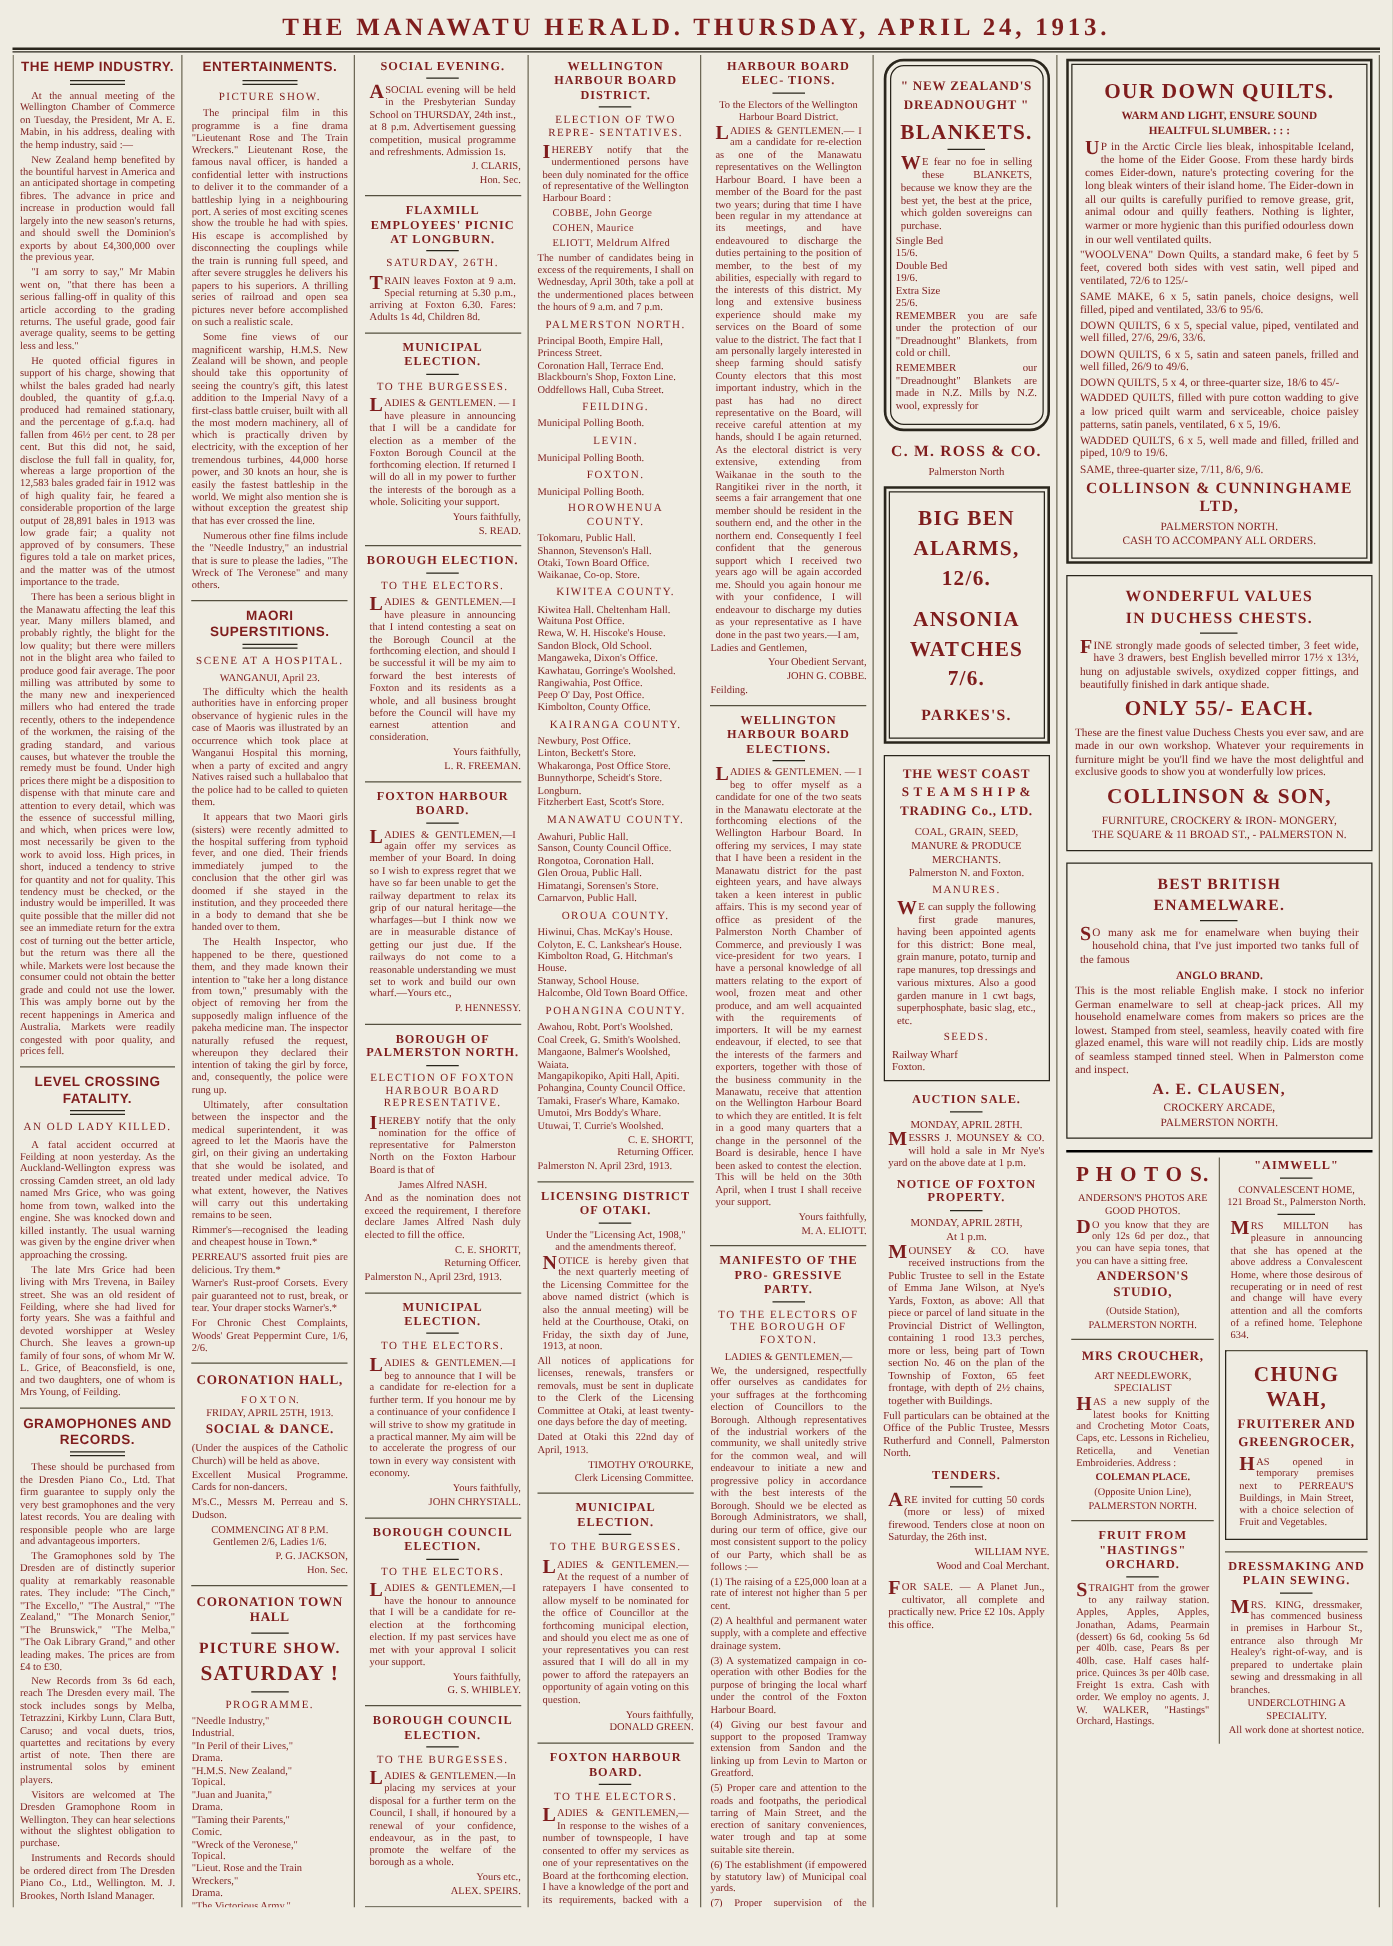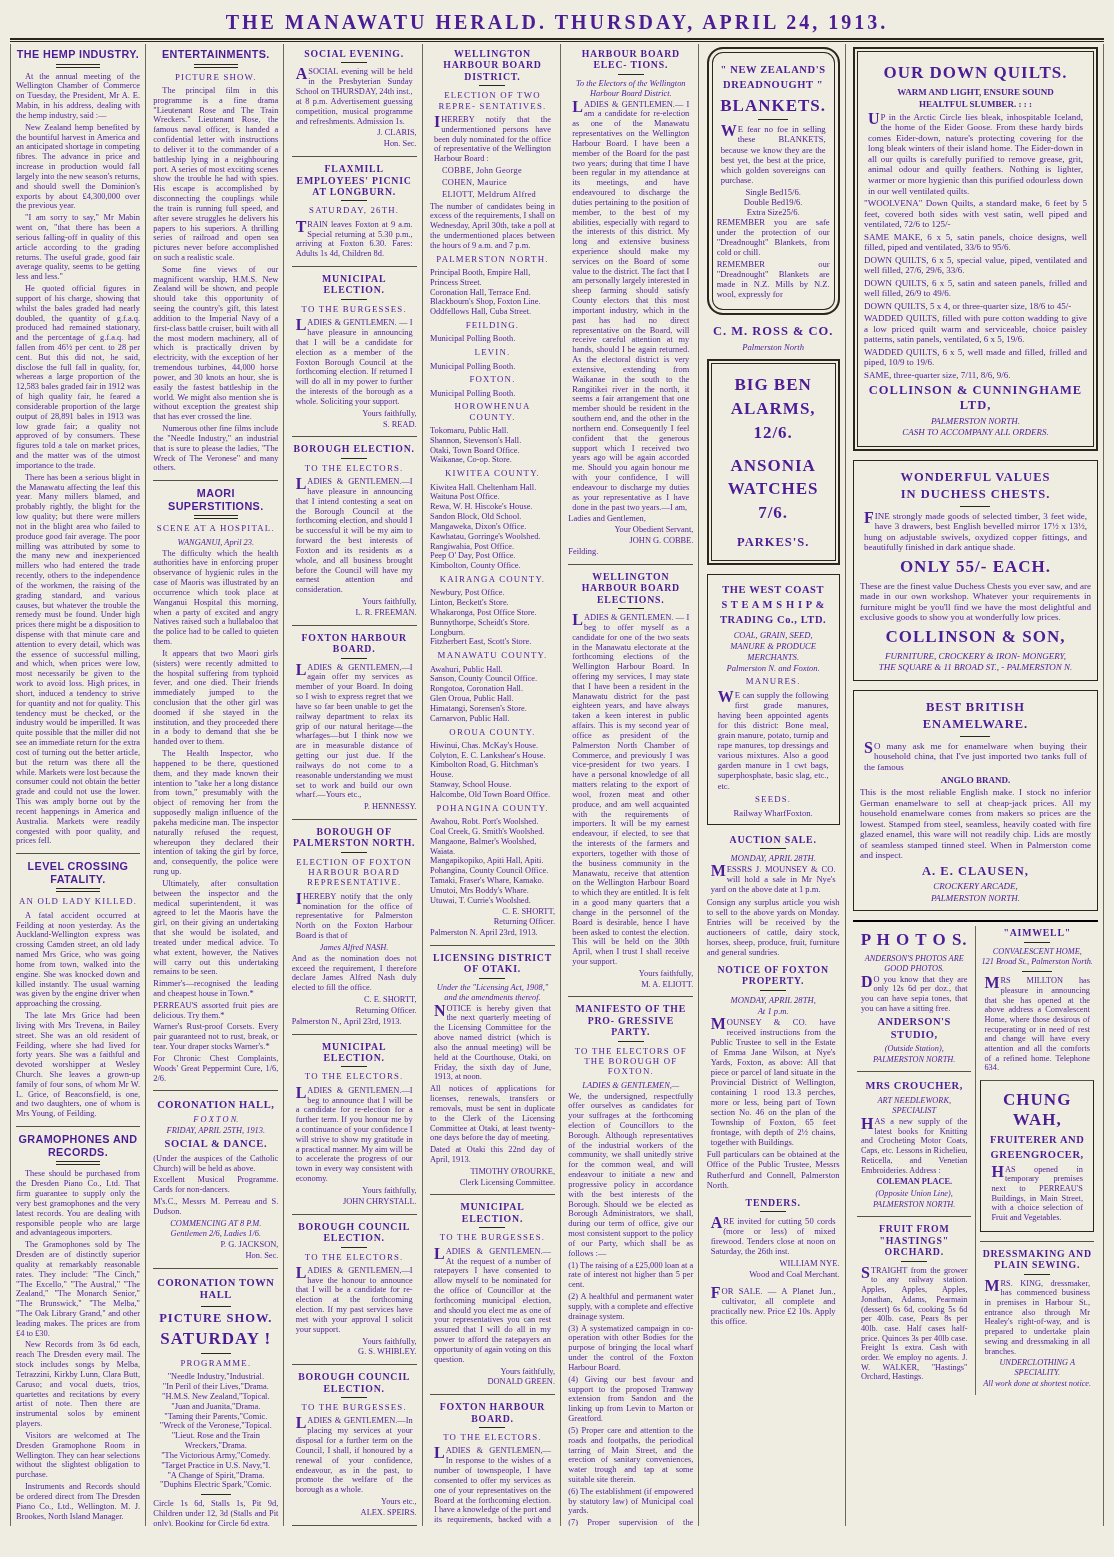--- a/index.html
+++ b/index.html
@@ -4,7 +4,7 @@
 <style>
   html,body{margin:0;padding:0;background:#c9c5b8;}
   .page{width:1114px;height:1557px;margin:0 auto;background:#efece2;box-sizing:border-box;
-        padding:6px 10px;font-family:"Liberation Serif","DejaVu Serif",serif;color:#4c1d95;overflow:hidden;}
+        padding:6px 10px;font-family:"Liberation Serif","DejaVu Serif",serif;color:#7f1d1d;overflow:hidden;}
   .masthead{text-align:center;font-weight:bold;font-size:20px;letter-spacing:3px;padding:5px 0 3px;}
   .mast-rule1{border-top:2px solid #2a261d;margin:1px 0 0;}
   .mast-rule2{border-top:1px solid #2a261d;margin:1px 0 2px;}

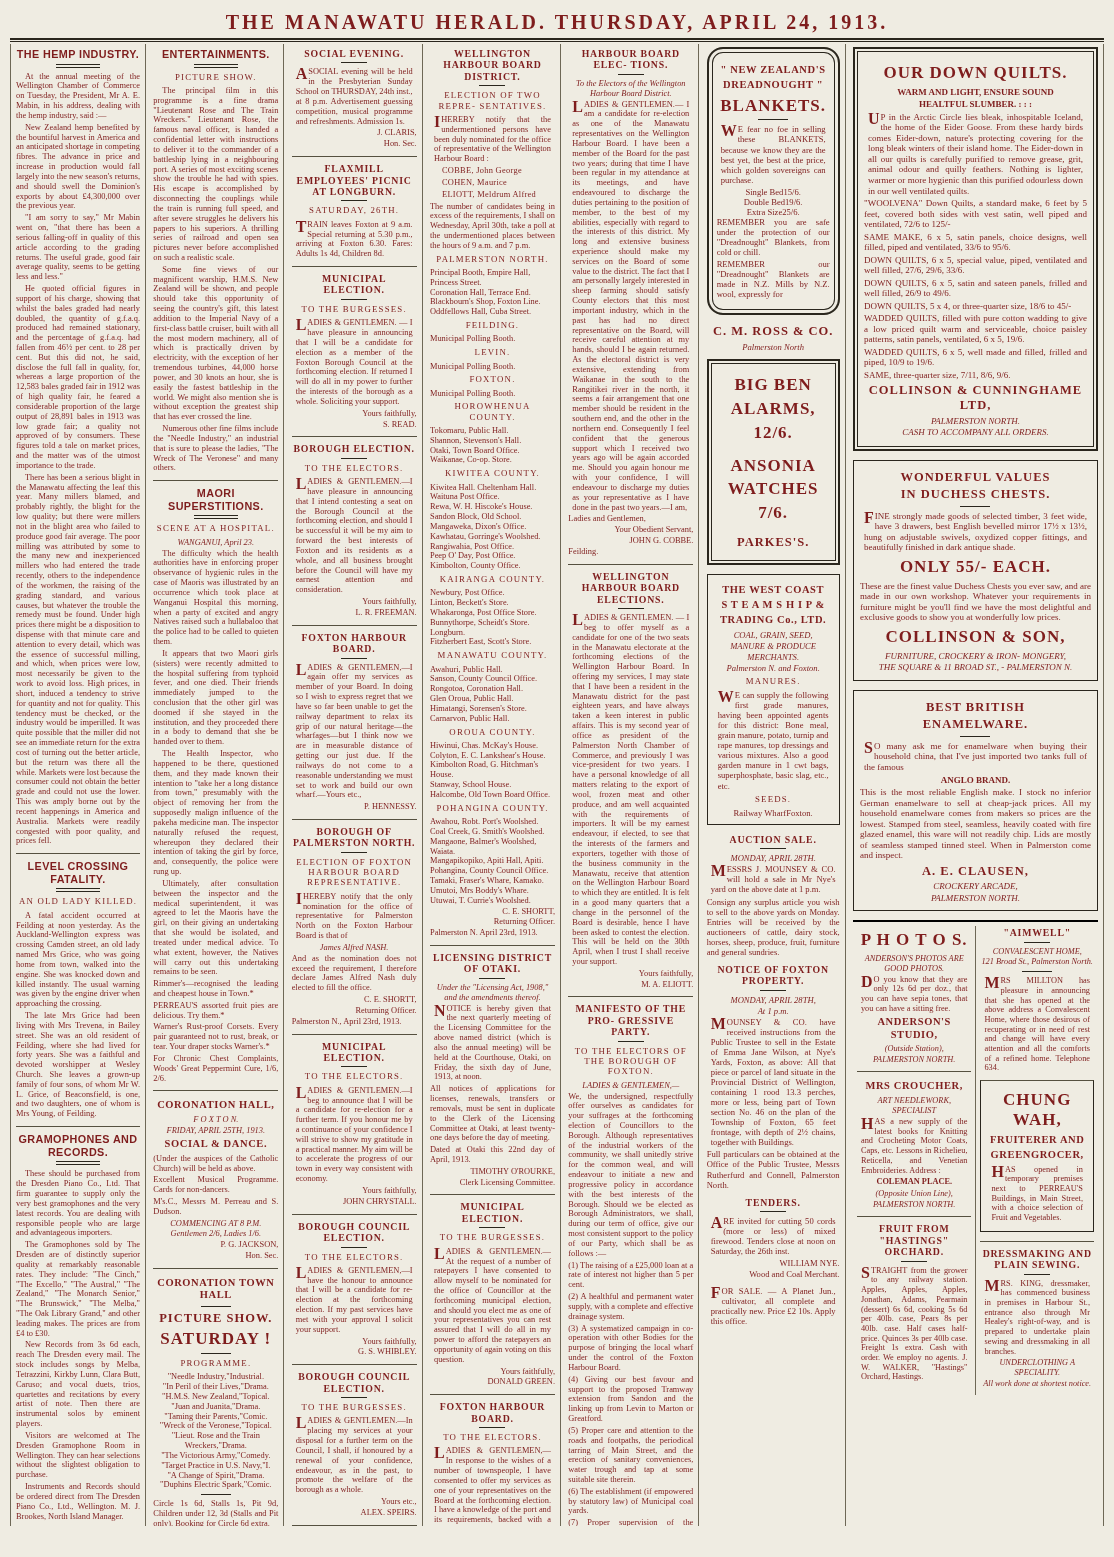--- a/index.html
+++ b/index.html
@@ -34,7 +34,7 @@
   .b-pn{margin:0 0 2px;}
   .b-dc{margin:0 4px 2px;}
   .b-dc::first-letter{font-size:16px;font-weight:bold;float:left;line-height:.78;padding:1px 1px 0 0;}
-  .b-c{text-align:center;margin:1px 0;font-style:italic;}
+  .b-c{text-align:center;margin:1px 0;}
   .b-cb{text-align:center;font-weight:bold;margin:2px 0;}
   .b-r{text-align:right;margin:1px 0;}
   .b-l{margin:0;text-align:left;}

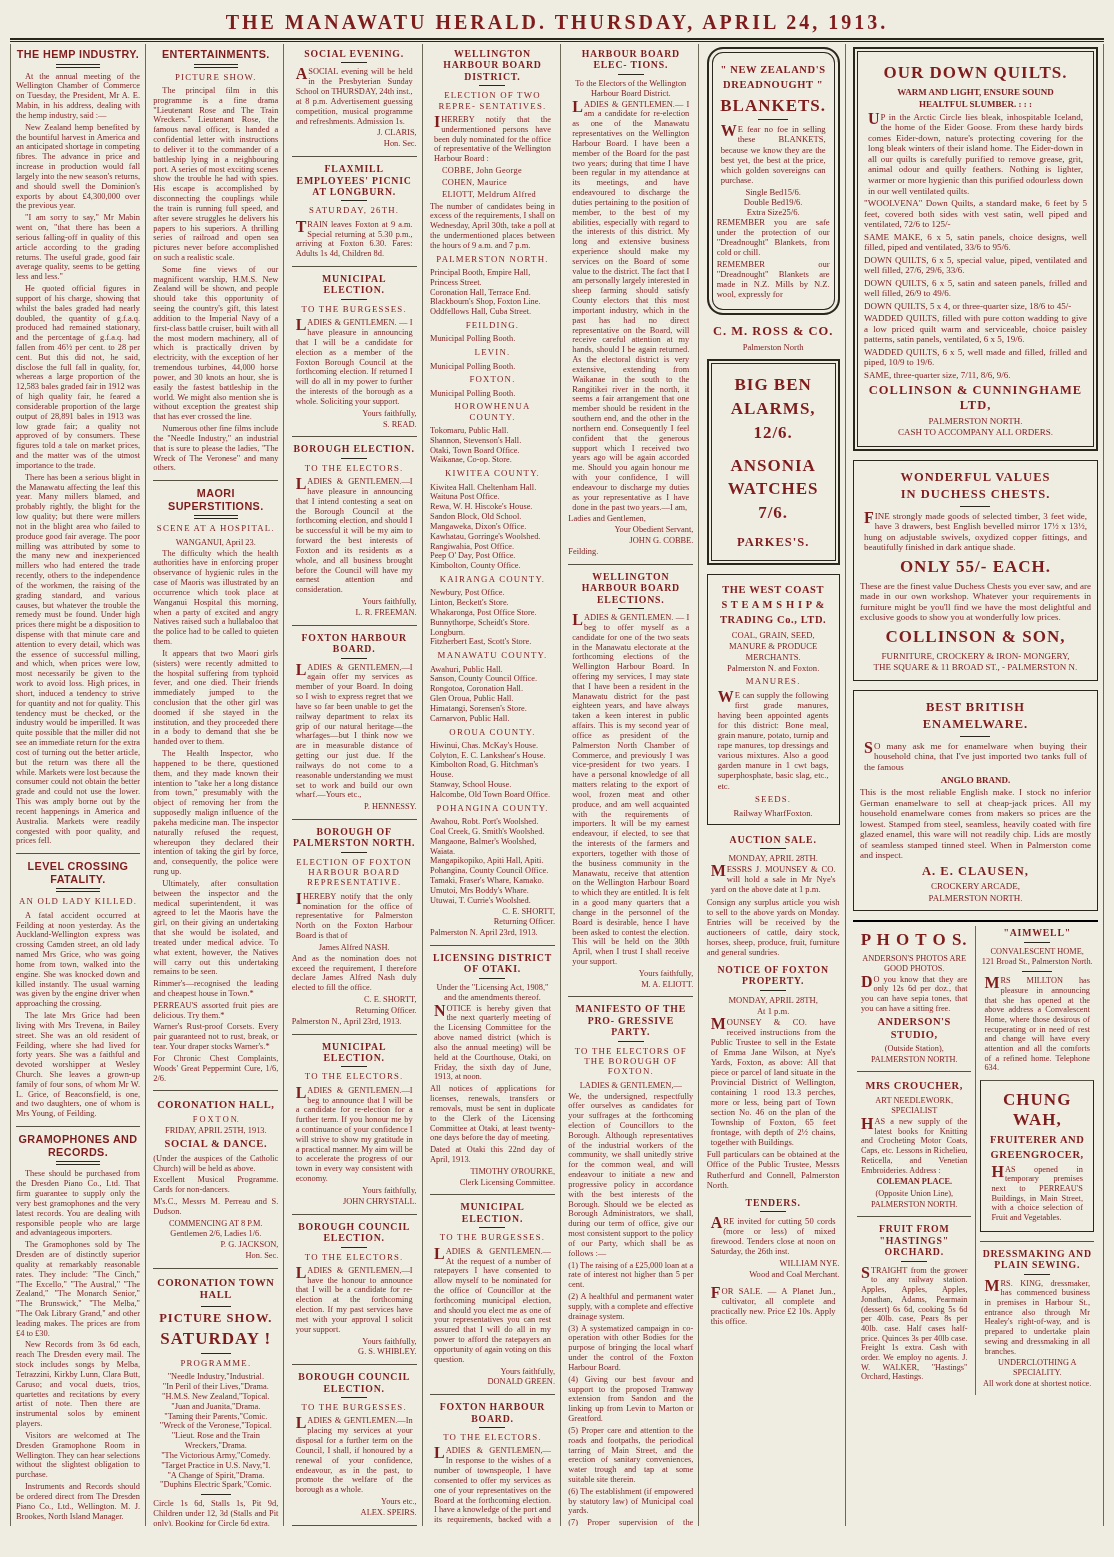--- a/index.html
+++ b/index.html
@@ -39,7 +39,7 @@
   .b-r{text-align:right;margin:1px 0;}
   .b-l{margin:0;text-align:left;}
   .b-ind{margin:2px 0;padding-left:12px;text-align:left;letter-spacing:.3px;}
-  .b-row{display:flex;justify-content:center;margin:0;}
+  .b-row{display:flex;justify-content:flex-start;margin:0;flex-direction:column;}
   .b-d1{text-align:center;font-weight:bold;font-size:17px;letter-spacing:1px;margin:4px 0;}
   .b-d2{text-align:center;font-weight:bold;font-size:12.5px;letter-spacing:1px;margin:3px 0;}
   .b-d3{text-align:center;font-weight:bold;font-size:10.5px;letter-spacing:.6px;margin:3px 0;}

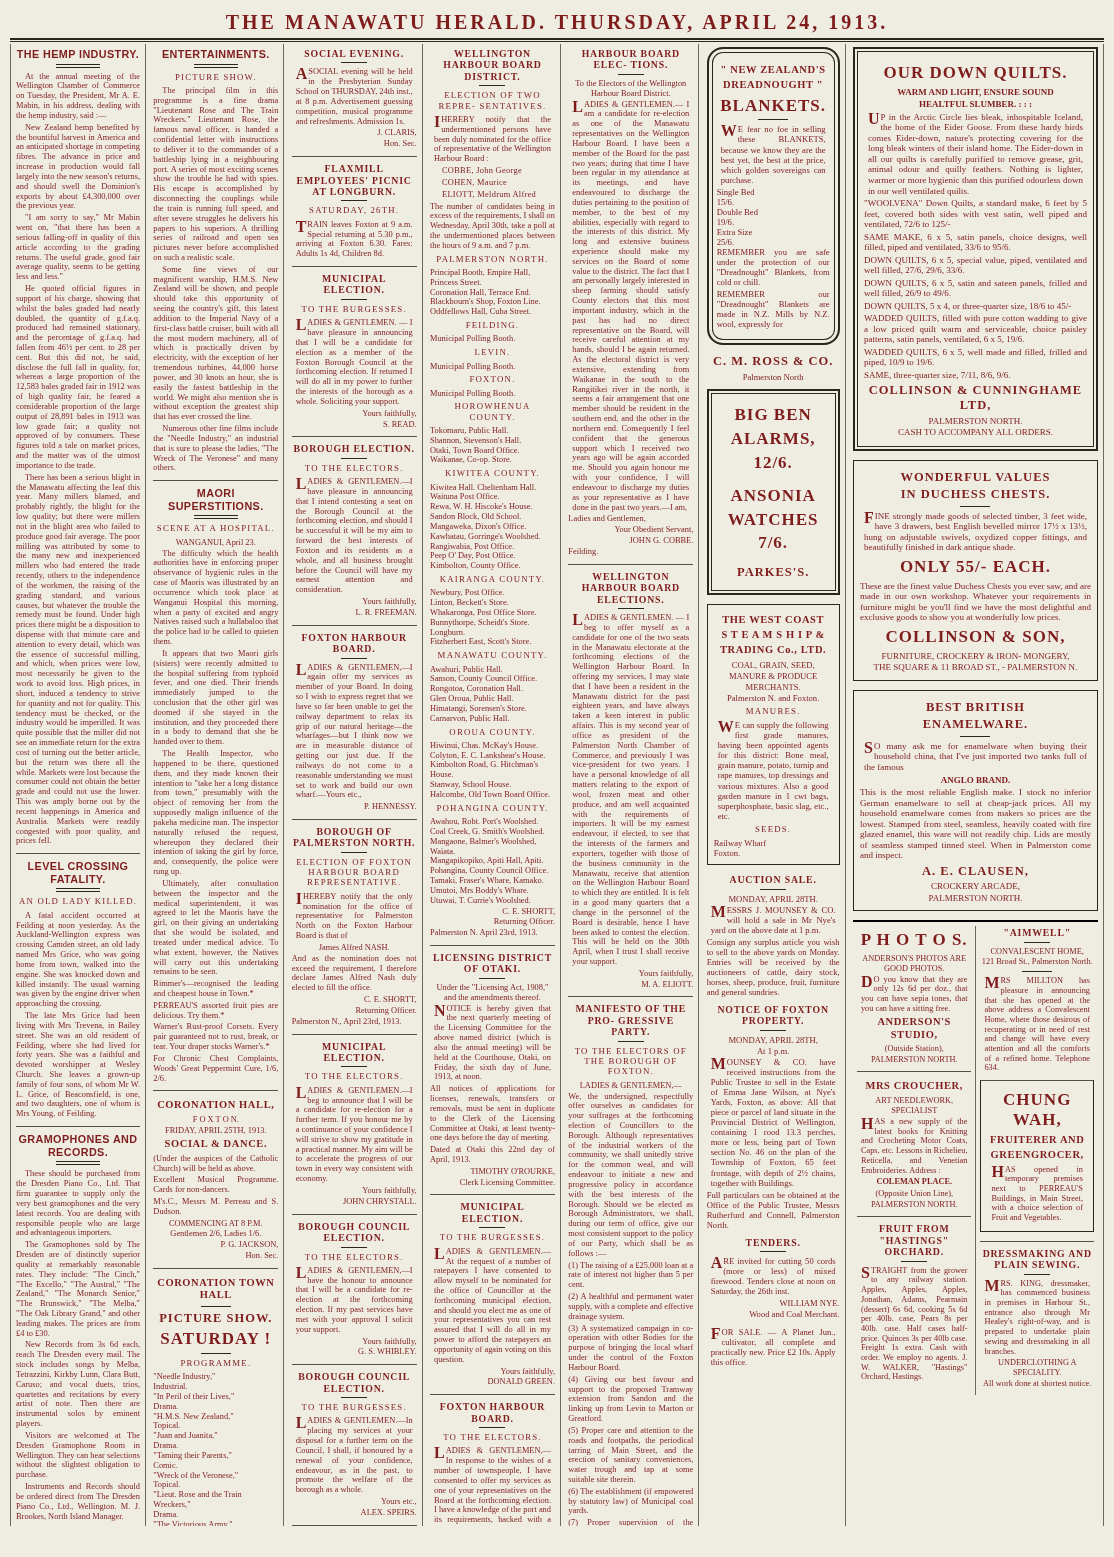--- a/index.html
+++ b/index.html
@@ -416,7 +416,6 @@
           <div class="b-h2">AUCTION SALE.</div>
           <div class="b-c">MONDAY, APRIL 28TH.</div>
           <div class="b-dc">MESSRS J. MOUNSEY &amp; CO. will hold a sale in Mr Nye's yard on the above date at 1 p.m.</div>
-          <div class="b-pn">Consign any surplus article you wish to sell to the above yards on Monday. Entries will be received by the auctioneers of cattle, dairy stock, horses, sheep, produce, fruit, furniture and general sundries.</div>
         </div>
         <div class="article">
           <div class="b-h2">NOTICE OF FOXTON PROPERTY.</div>

